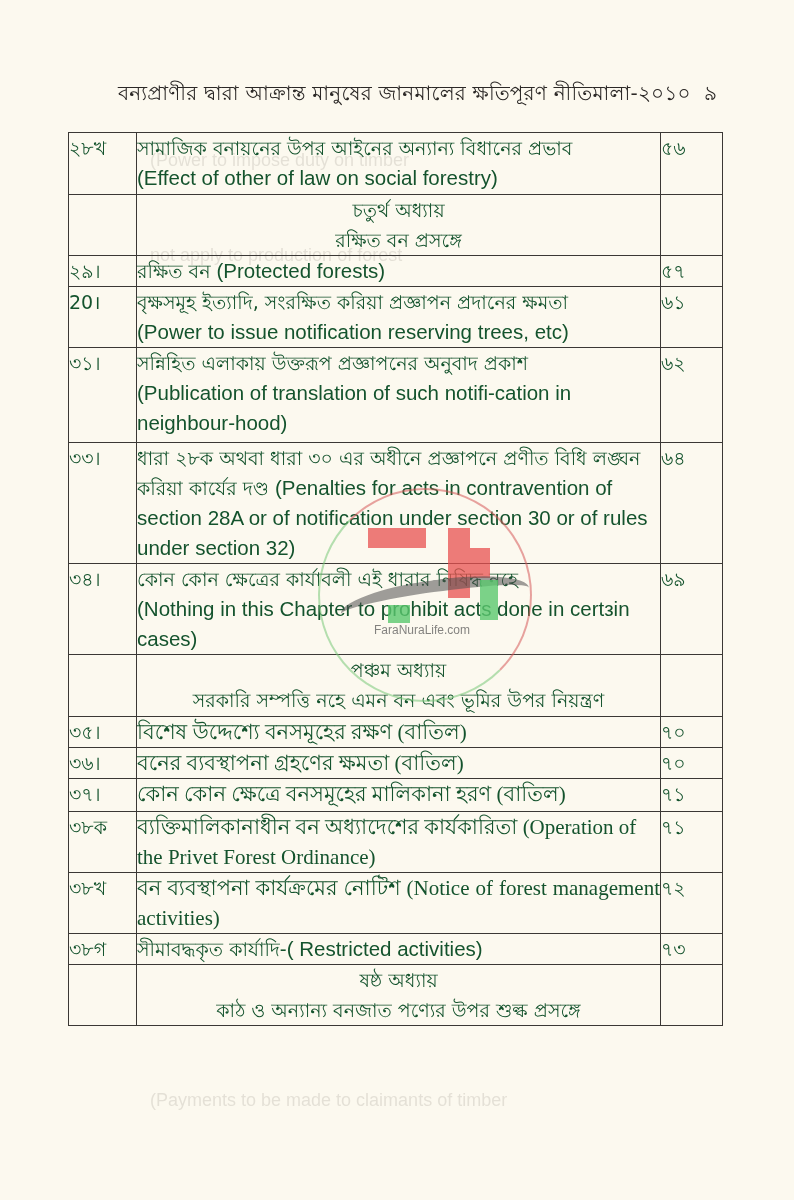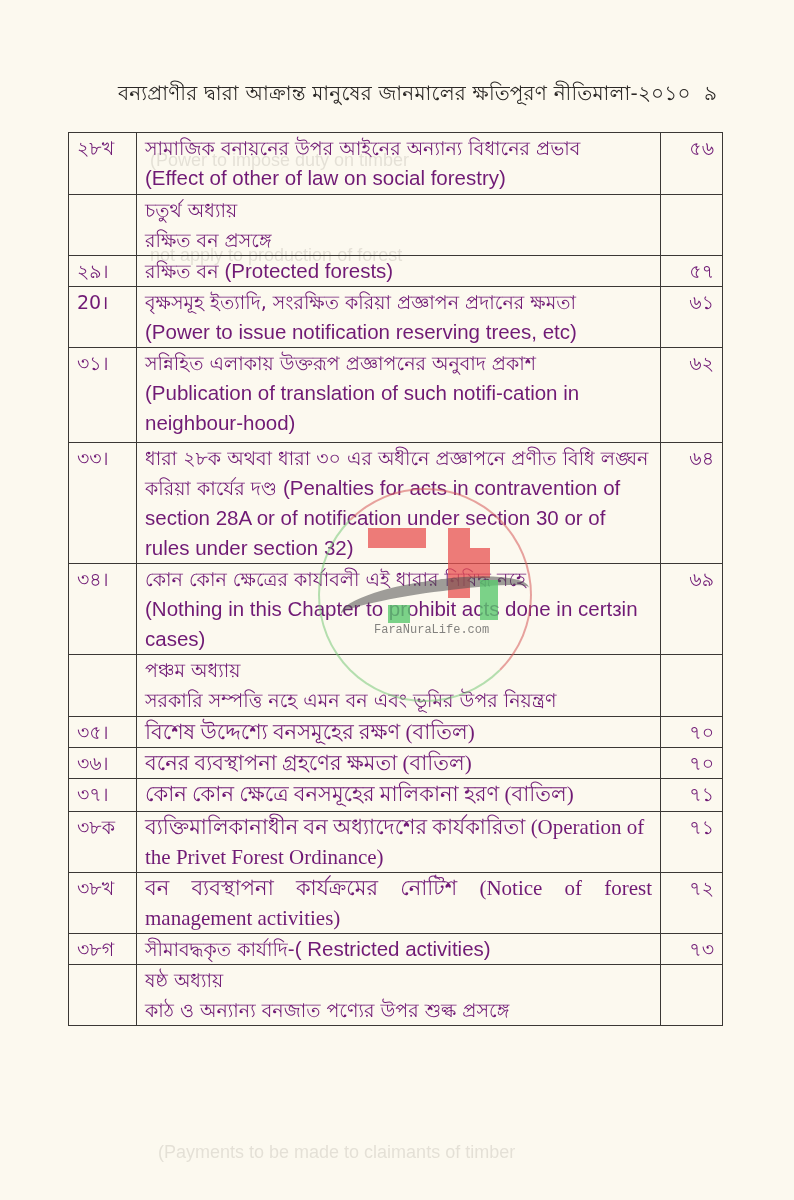--- a/index.html
+++ b/index.html
@@ -52,8 +52,8 @@
   table.toc td {
     border: 1.5px solid #3b3835;
     vertical-align: top;
-    padding: 0 8px;
-    color: #701a75;
+    padding: 0 0;
+    color: #14532d;
   }
   col.c-num { width: 68px; }
   col.c-title { width: 524px; }

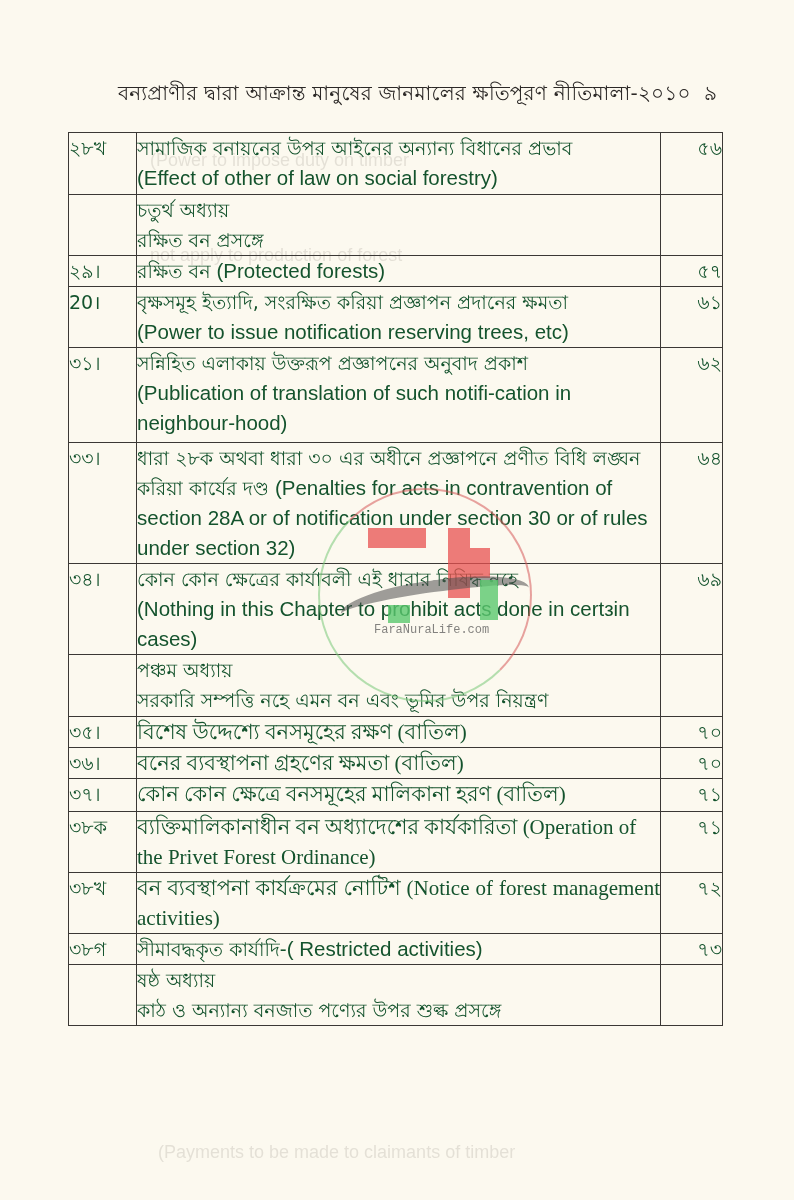--- a/index.html
+++ b/index.html
@@ -59,7 +59,7 @@
   col.c-title { width: 524px; }
   col.c-page { width: 62px; }
   td.num { padding-left: 12px; white-space: nowrap; }
-  td.page { padding-left: 14px; text-align: right; }
+  td.page { padding-left: 14px; }
   td.title { padding-left: 10px; }
   .en { font-family: "Liberation Sans", sans-serif; font-size: 20.5px; }
   .serif { font-family: "Liberation Serif", serif; font-size: 21px; }

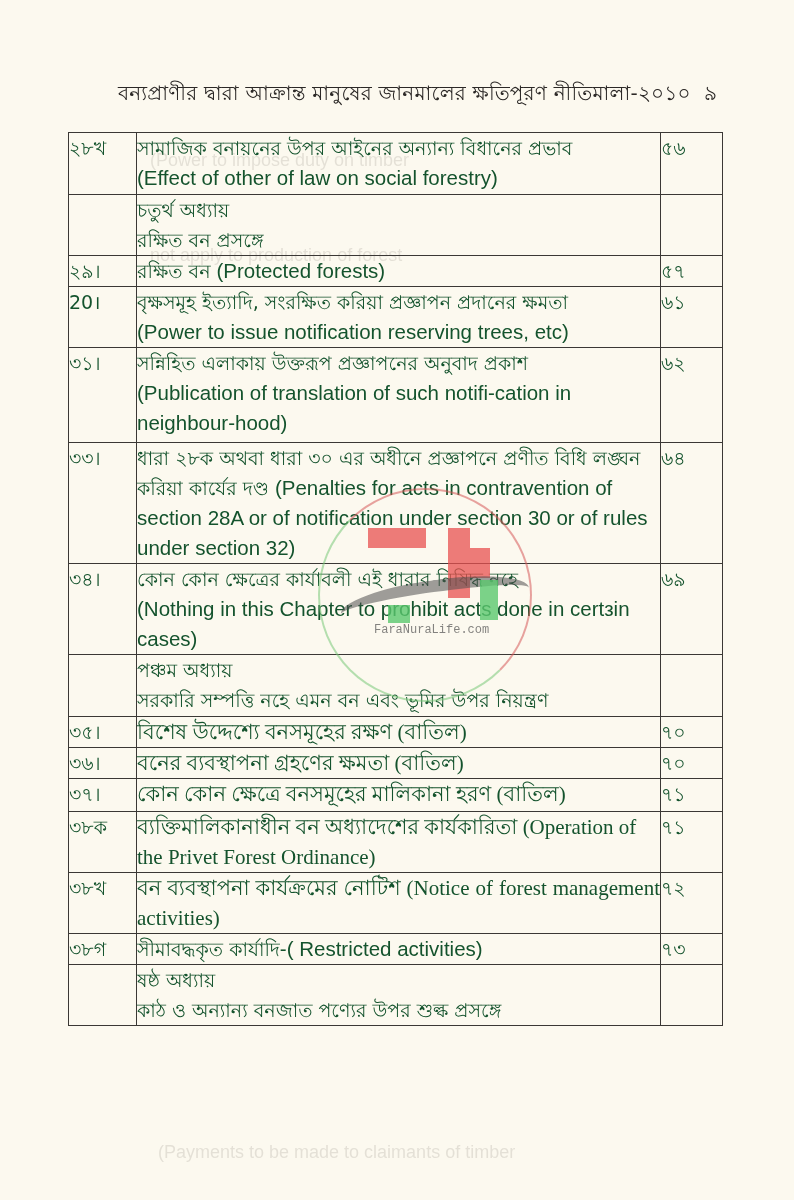--- a/index.html
+++ b/index.html
@@ -64,6 +64,7 @@
   .en { font-family: "Liberation Sans", sans-serif; font-size: 20.5px; }
   .serif { font-family: "Liberation Serif", serif; font-size: 21px; }
   tr.chapter td.title {
+    text-align: center;
   }
   .chap-line { display: block; }
   .watermark {

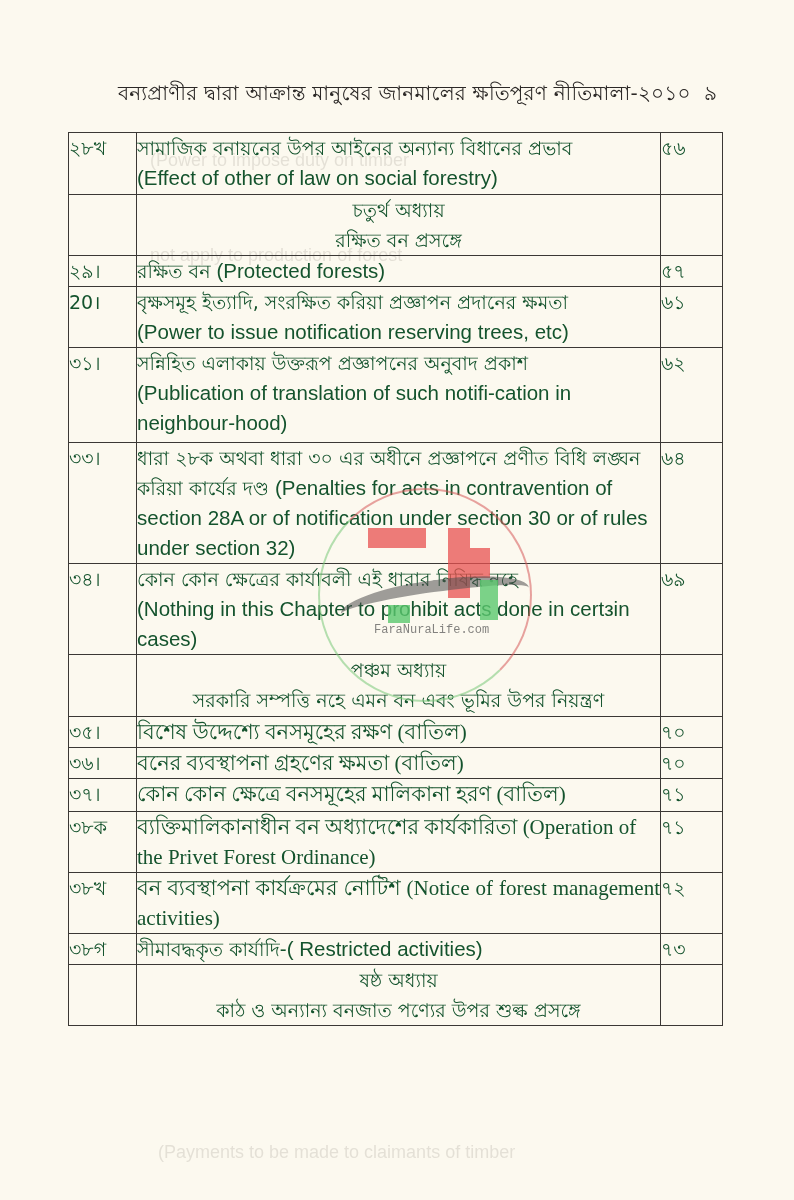--- a/index.html
+++ b/index.html
@@ -101,7 +101,7 @@
     position: absolute;
     left: 54px;
     top: 133px;
-    font-family: Liberation Mono, monospace;
+    font-family: Liberation Sans, sans-serif;
     font-size: 12px;
     color: rgba(80, 80, 80, 0.7);
     white-space: nowrap;

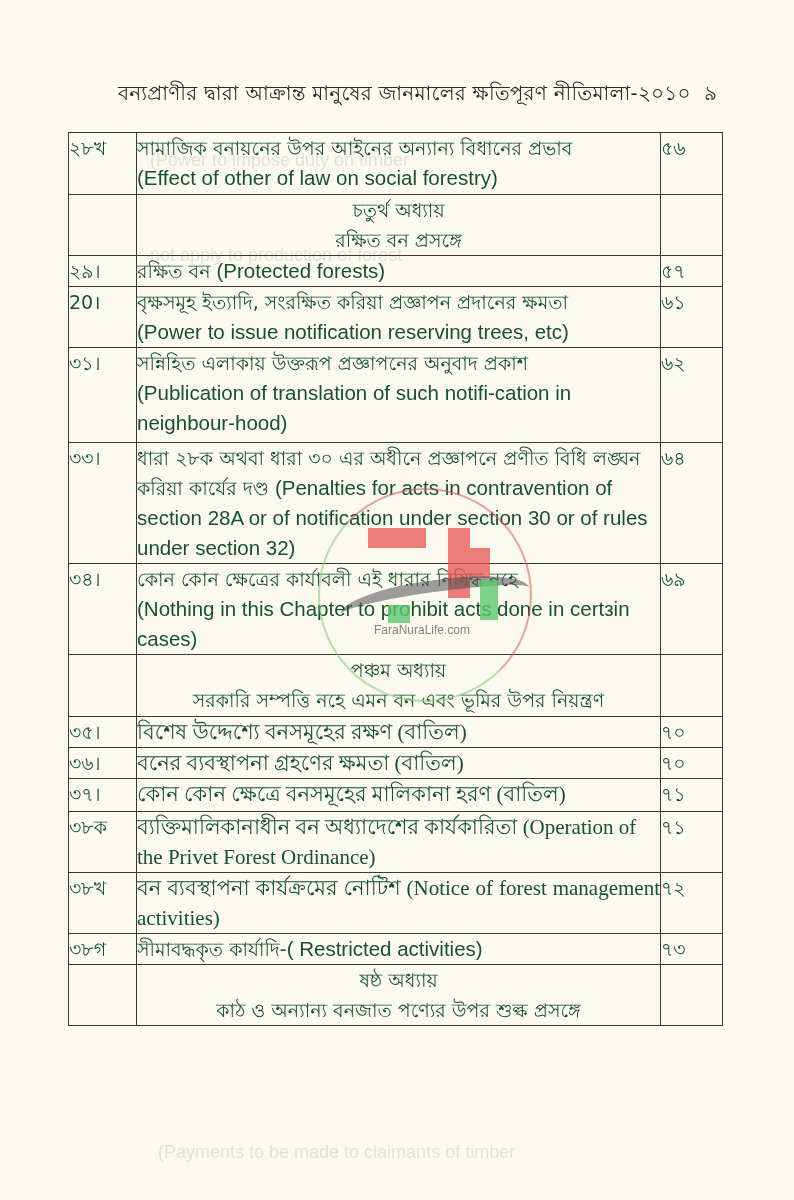--- a/index.html
+++ b/index.html
@@ -112,7 +112,7 @@
 
 <div class="ghost" style="left:150px; top:150px;">(Power to impose duty on timber</div>
 <div class="ghost" style="left:150px; top:245px;">not apply to production of forest</div>
-<div class="ghost" style="left:150px; top:1142px;margin-left:8px;">(Payments to be made to claimants of timber</div>
+<div class="ghost" style="left:150px; top:1090px;">(Payments to be made to claimants of timber</div>
 
 <div class="running-header">বন্যপ্রাণীর দ্বারা আক্রান্ত মানুষের জানমালের ক্ষতিপূরণ নীতিমালা-২০১০</div>
 <div class="running-page">৯</div>

